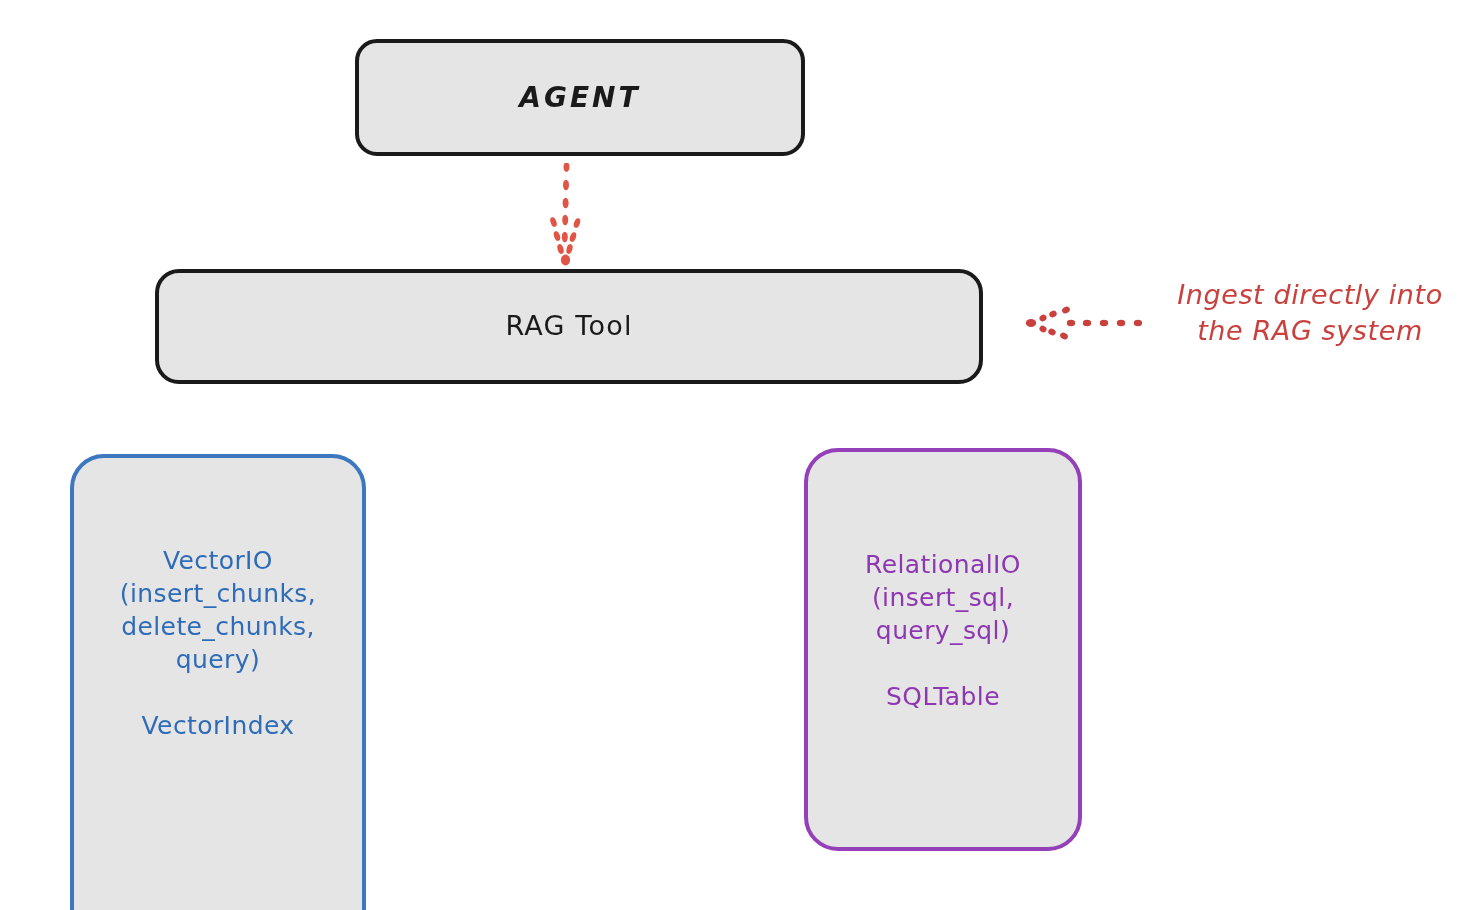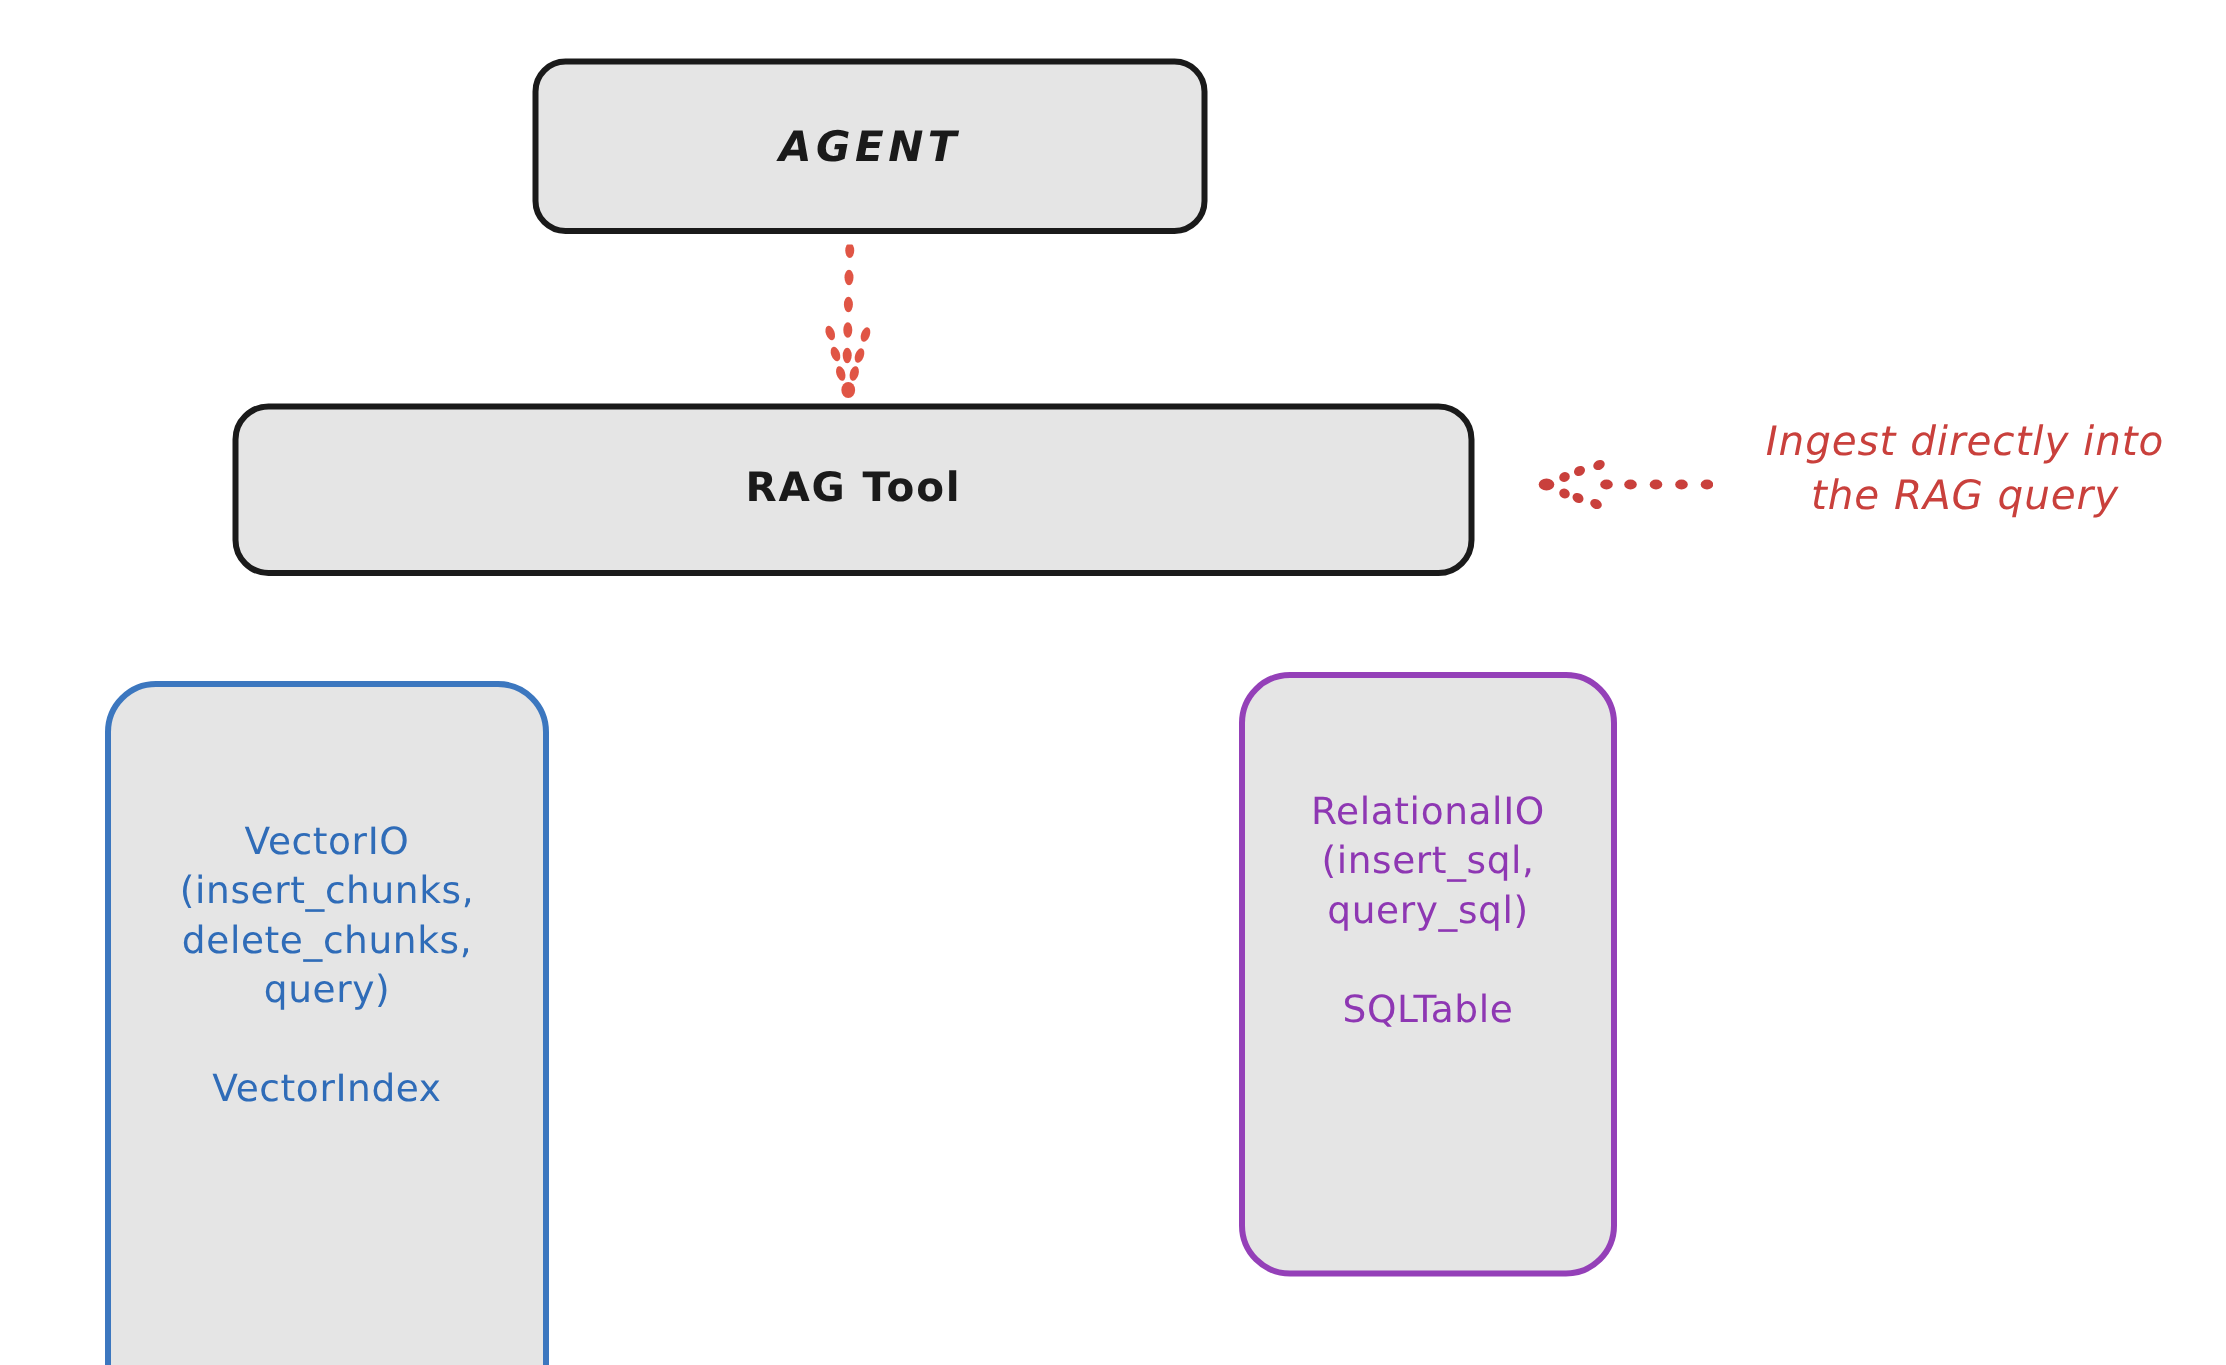--- a/index.html
+++ b/index.html
@@ -211,7 +211,7 @@
   </div>
 
   <div id="ingest-annotation">Ingest directly into
-the RAG query</div>
+the RAG system</div>
 
   <div class="node service-node" id="vectorio-node">
     <span class="node-label">VectorIO

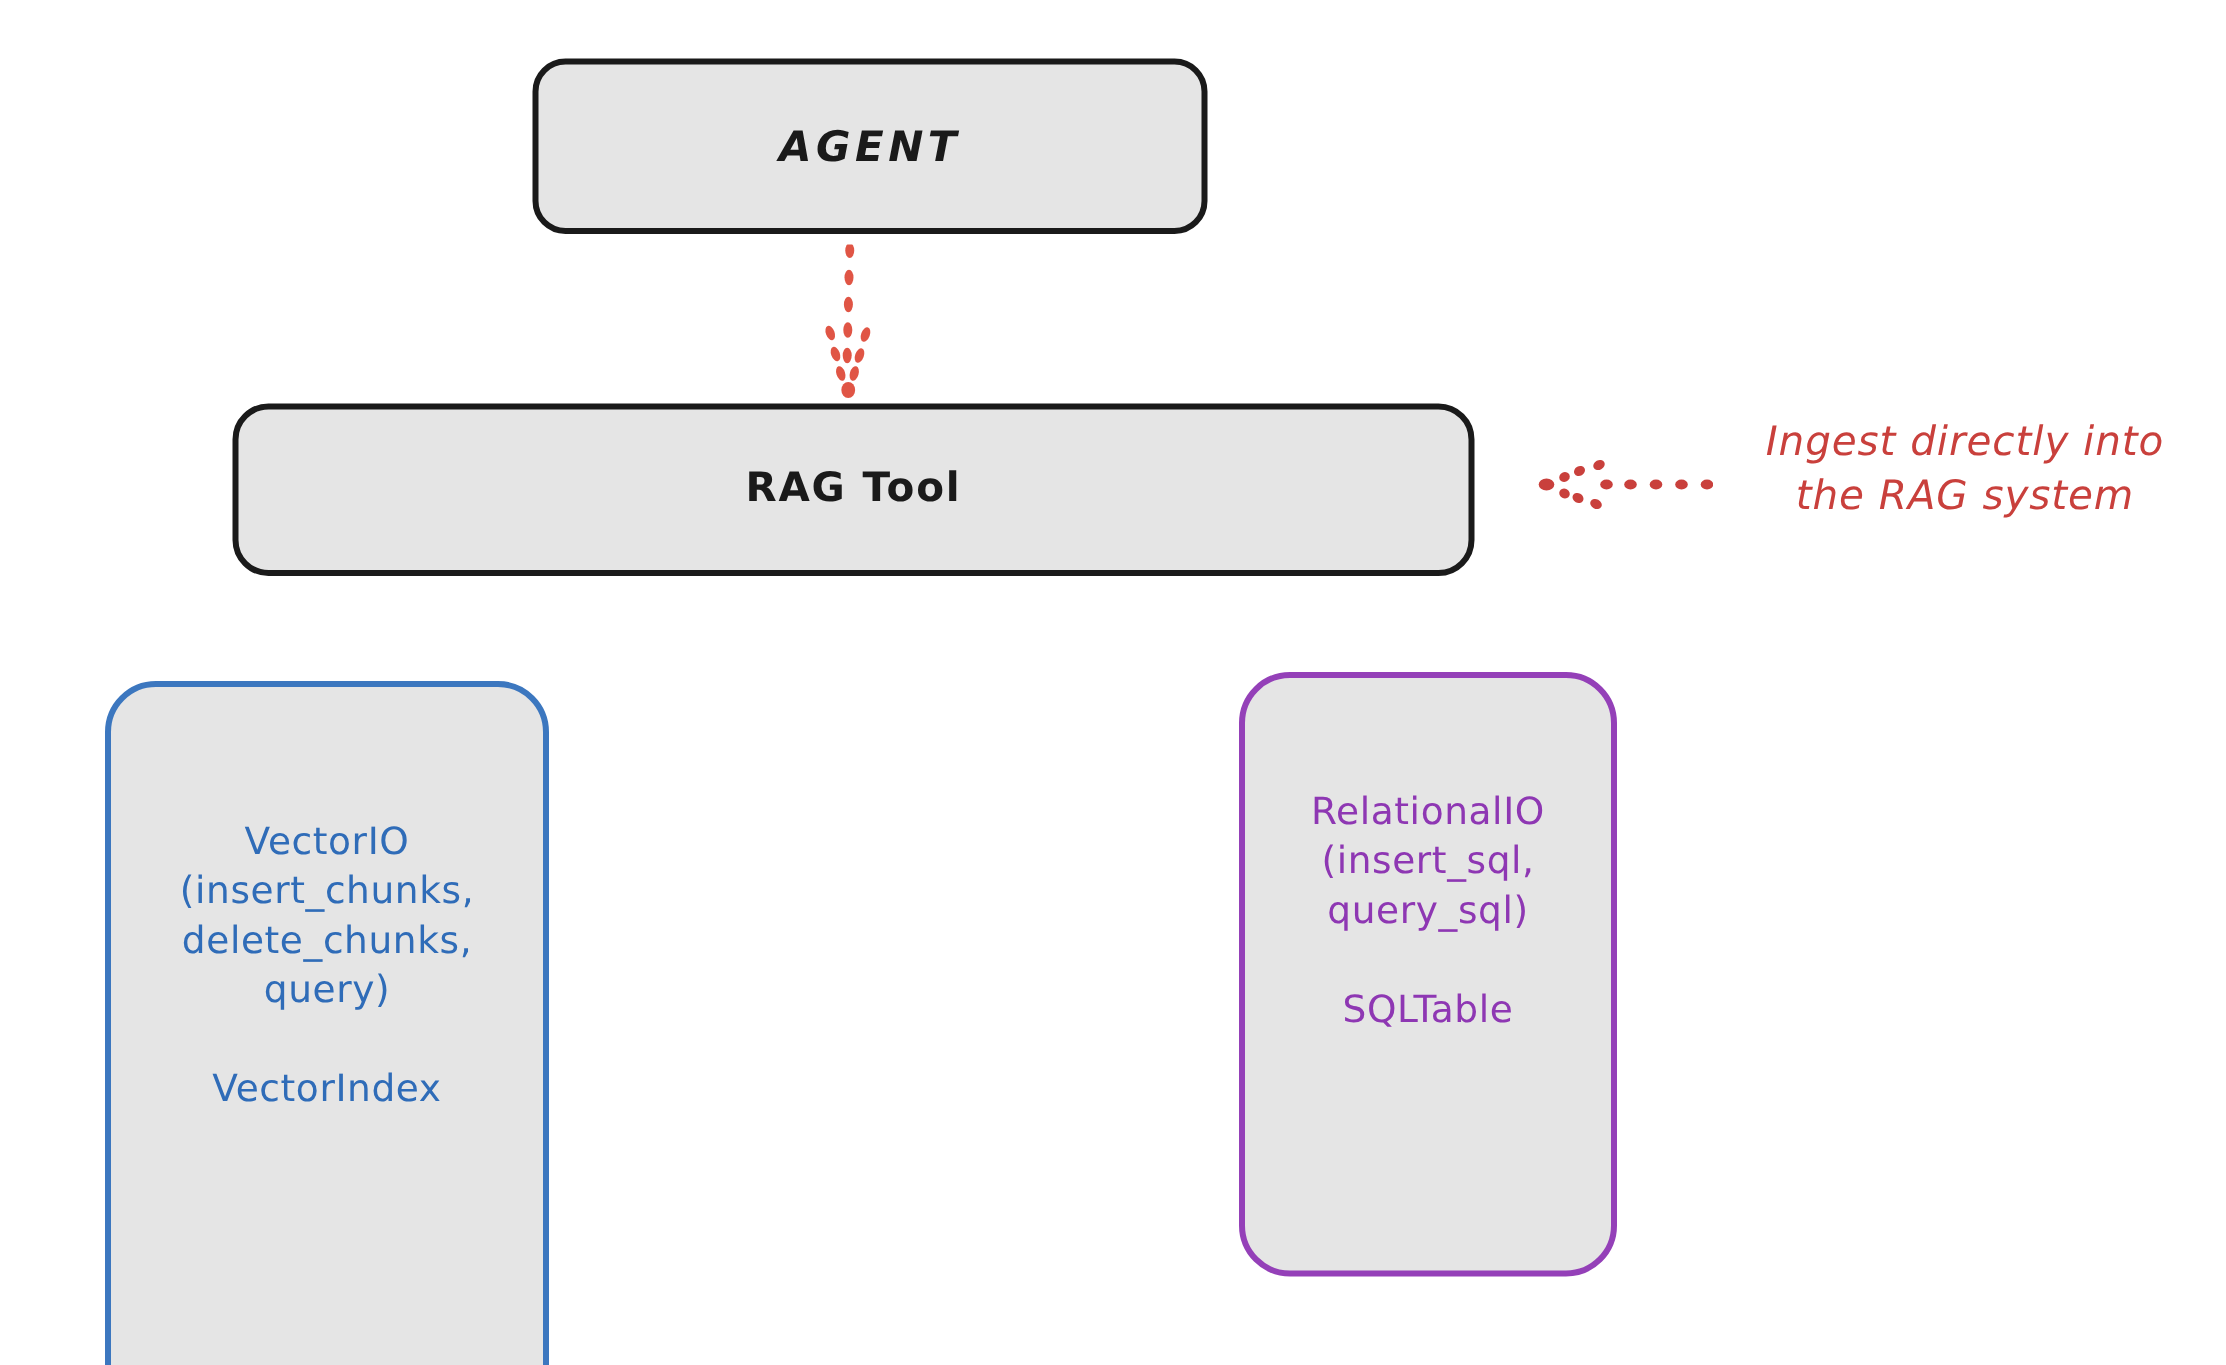--- a/index.html
+++ b/index.html
@@ -67,7 +67,7 @@
   #ragtool-node .node-label {
     font-family: "DejaVu Sans", sans-serif;
     font-size: 27px;
-    font-weight: 700;
+    font-weight: 400;
     color: #1a1a1a;
     letter-spacing: 1.2px;
   }

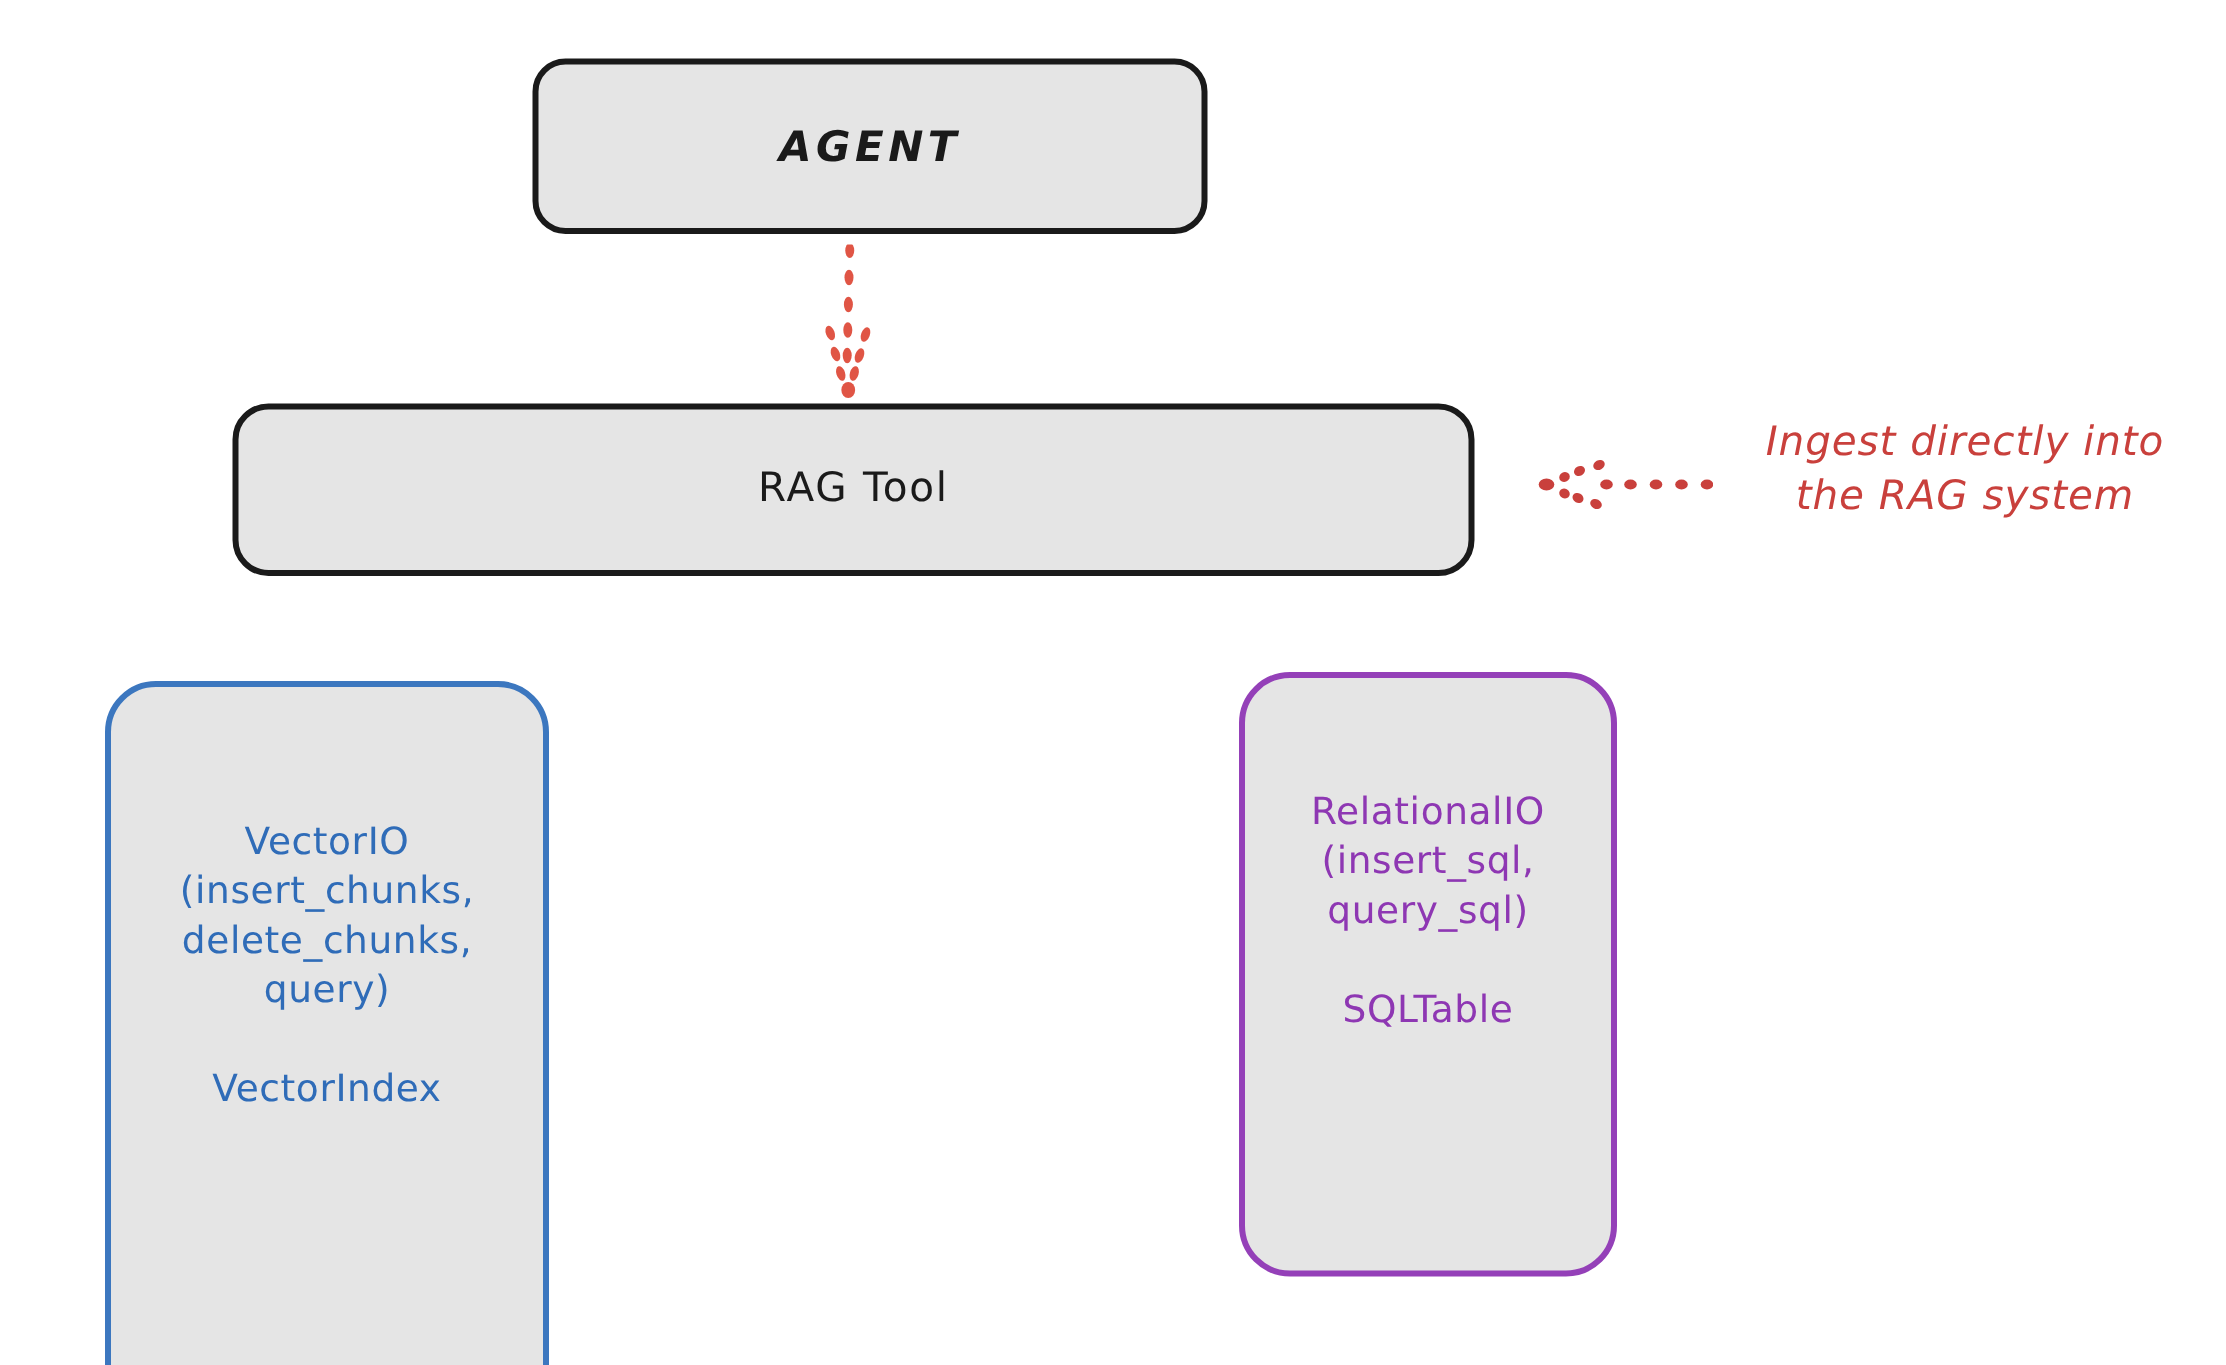--- a/index.html
+++ b/index.html
@@ -108,12 +108,12 @@
   #keyvalueio-node .node-label { color: #3d8a3d; }
 
   #relationalio-node {
-    left: 826px;
+    left: 804px;
     top: 448px;
-    width: 252px;
+    width: 278px;
     height: 403px;
     border-color: #9440b8;
-    padding-top: 72px;
+    padding-top: 96px;
   }
   #relationalio-node .node-label { color: #8e37b3; }
 

